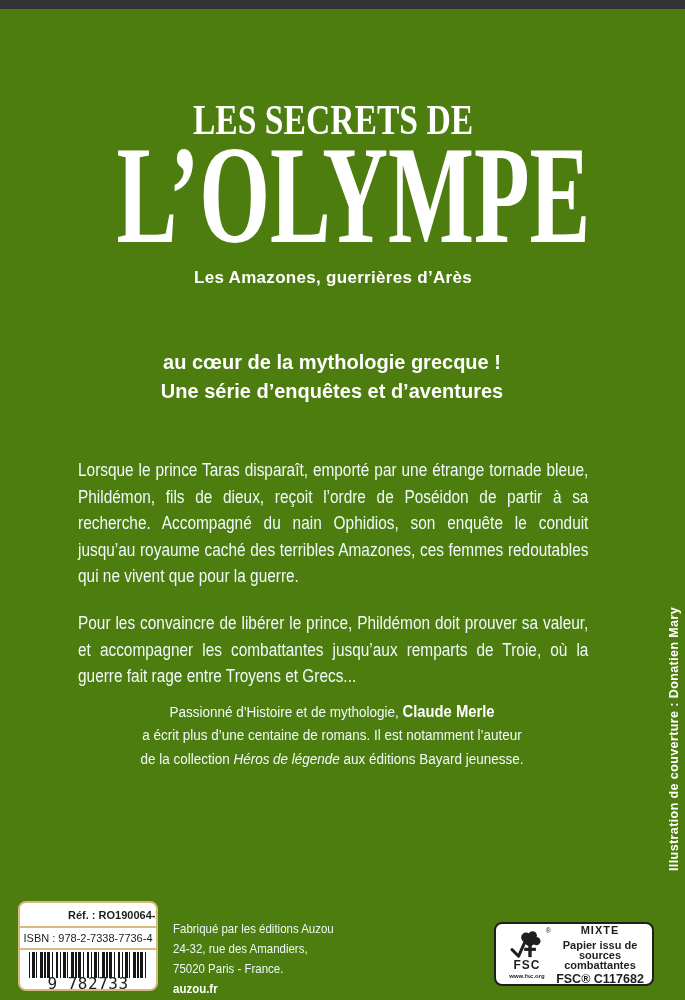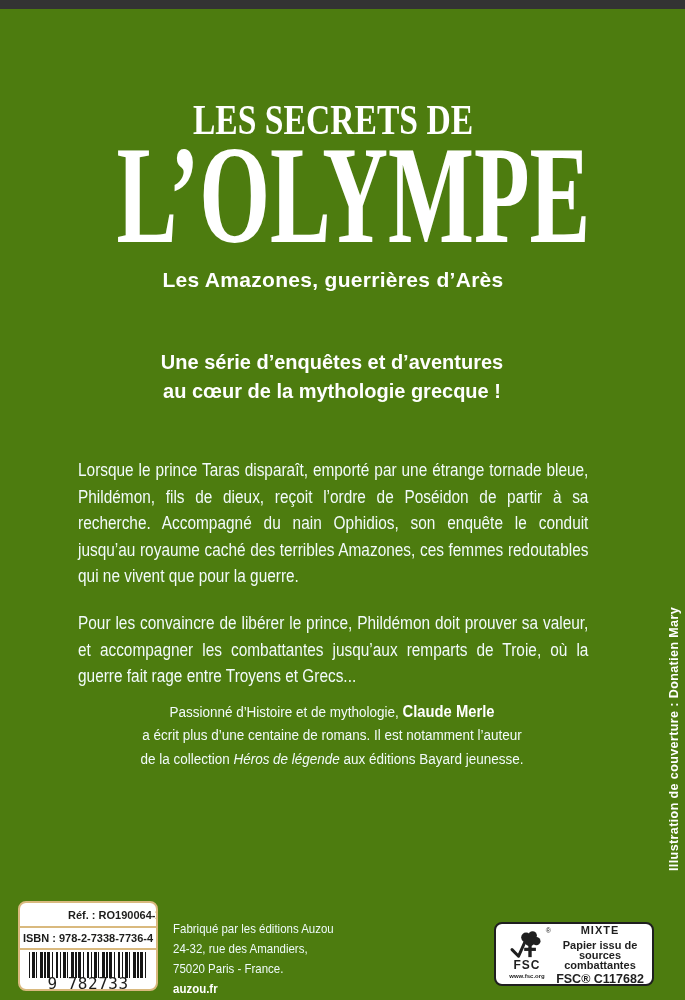--- a/index.html
+++ b/index.html
@@ -24,7 +24,7 @@
   }
   .subtitle {
     position:absolute; top:259px; left:0; width:666px; text-align:center;
-    font-weight:bold; font-size:21px; color:#ffffff; letter-spacing:0.3px;
+    font-weight:bold; font-size:17px; color:#ffffff; letter-spacing:0.3px;
   }
   .tagline {
     position:absolute; top:339px; left:0; width:664px; text-align:center;

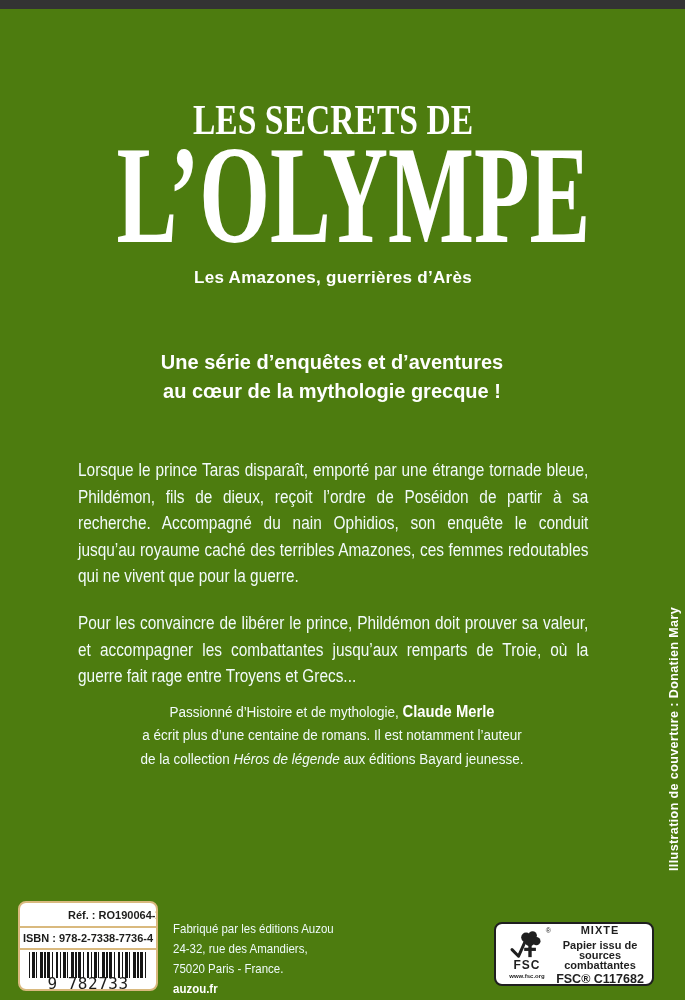--- a/index.html
+++ b/index.html
@@ -126,8 +126,8 @@
   <div class="subtitle">Les Amazones, guerrières d’Arès</div>
 
   <div class="tagline">
+    <div>au cœur de la mythologie grecque !</div>
     <div>Une série d’enquêtes et d’aventures</div>
-    <div>au cœur de la mythologie grecque !</div>
   </div>
 
   <p class="synopsis para1">Lorsque le prince Taras disparaît, emporté par une étrange tornade bleue, Phildémon, fils de dieux, reçoit l’ordre de Poséidon de partir à sa recherche. Accompagné du nain Ophidios, son enquête le conduit jusqu’au royaume caché des terribles Amazones, ces femmes redoutables qui ne vivent que pour la guerre.</p>

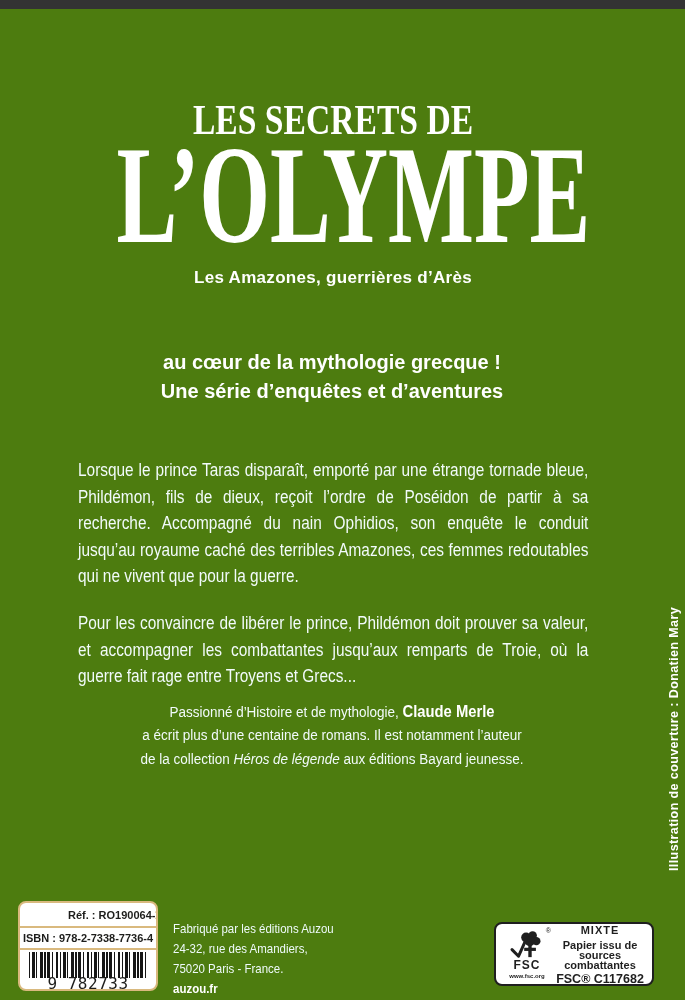--- a/index.html
+++ b/index.html
@@ -72,7 +72,7 @@
   }
   .pl-isbn {
     height:20px; display:flex; align-items:center; justify-content:center;
-    font-size:11px; font-weight:bold; border-bottom:2px solid #d9b97e;
+    font-size:11px; font-weight:normal; border-bottom:2px solid #d9b97e;
     white-space:nowrap;
   }
   .pl-barcode { position:relative; height:41px; text-align:center; }

